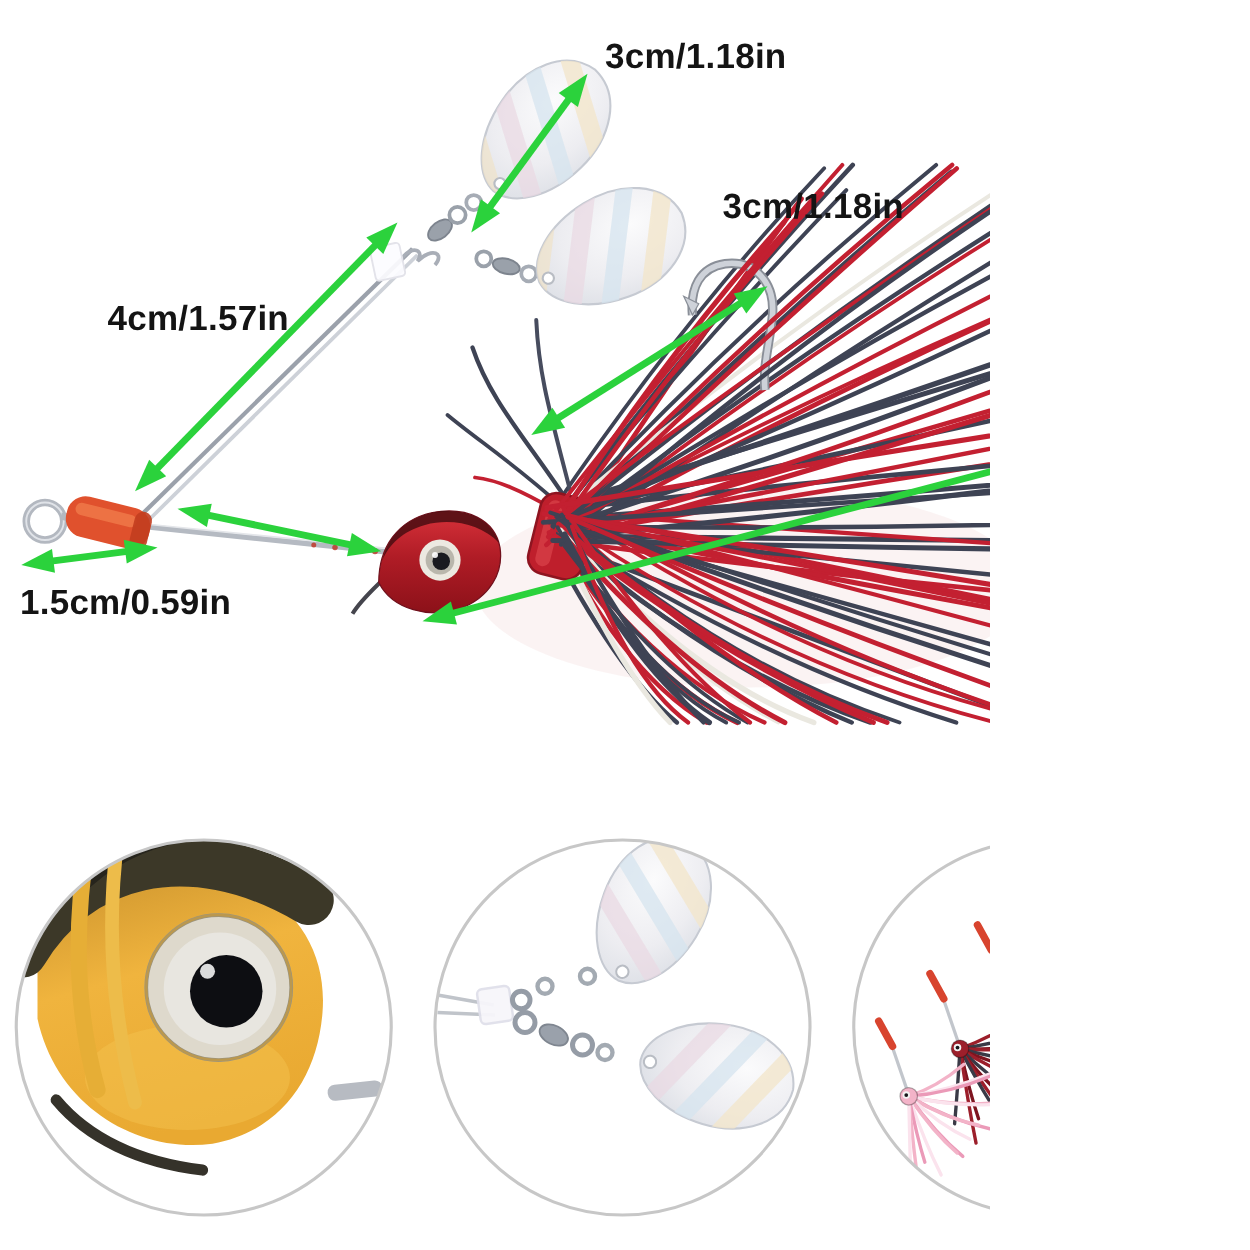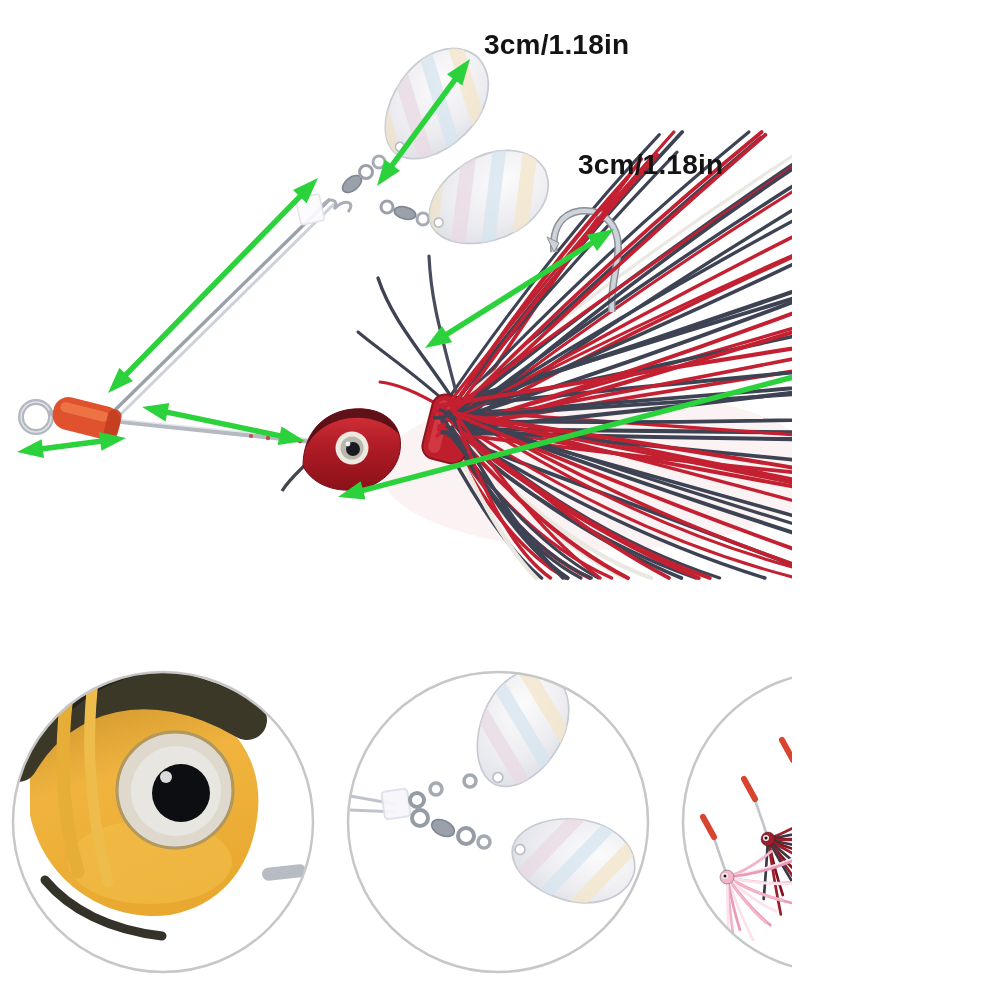--- a/index.html
+++ b/index.html
@@ -416,6 +416,7 @@
 
   <div class="dim" id="lab-blade1">3cm/1.18in</div>
   <div class="dim" id="lab-blade2">3cm/1.18in</div>
+  <div class="dim" id="lab-arm">4cm/1.57in</div>
 </div>
 
 </body></html>

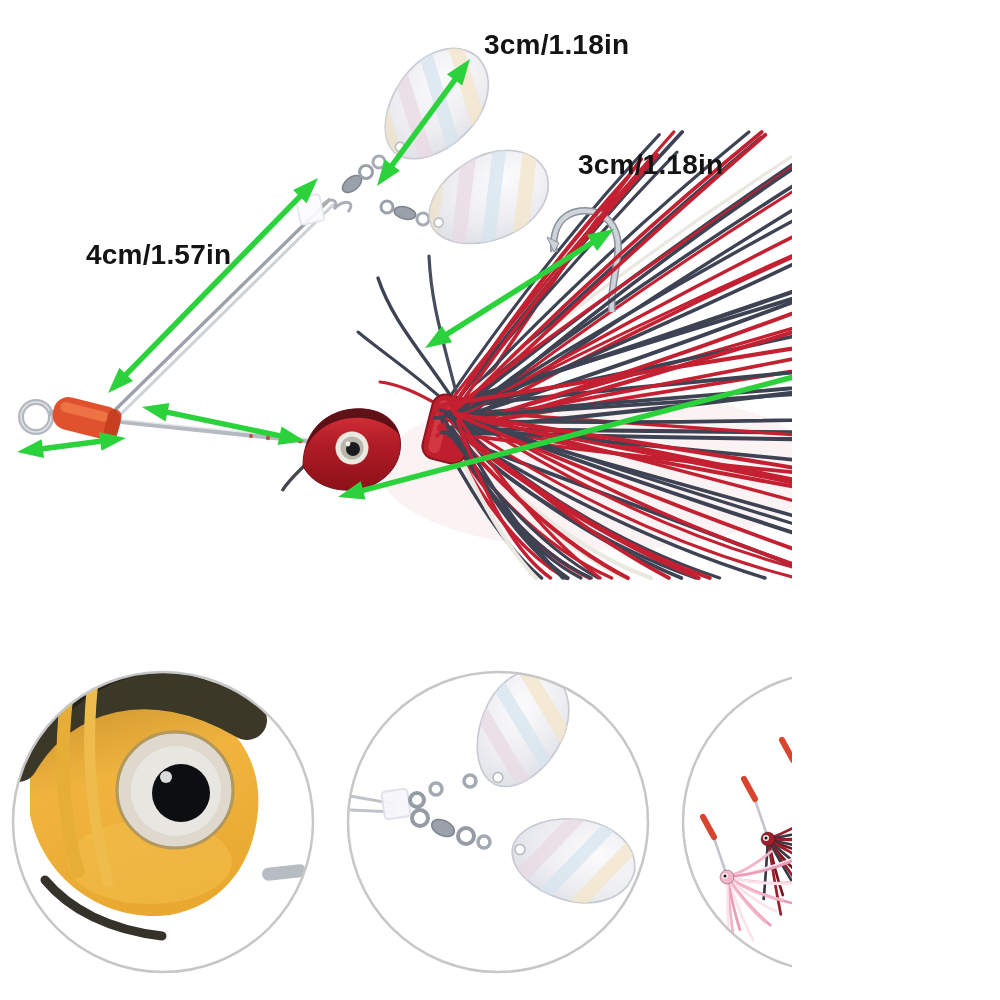--- a/index.html
+++ b/index.html
@@ -417,6 +417,7 @@
   <div class="dim" id="lab-blade1">3cm/1.18in</div>
   <div class="dim" id="lab-blade2">3cm/1.18in</div>
   <div class="dim" id="lab-arm">4cm/1.57in</div>
+  <div class="dim" id="lab-loop">1.5cm/0.59in</div>
 </div>
 
 </body></html>

